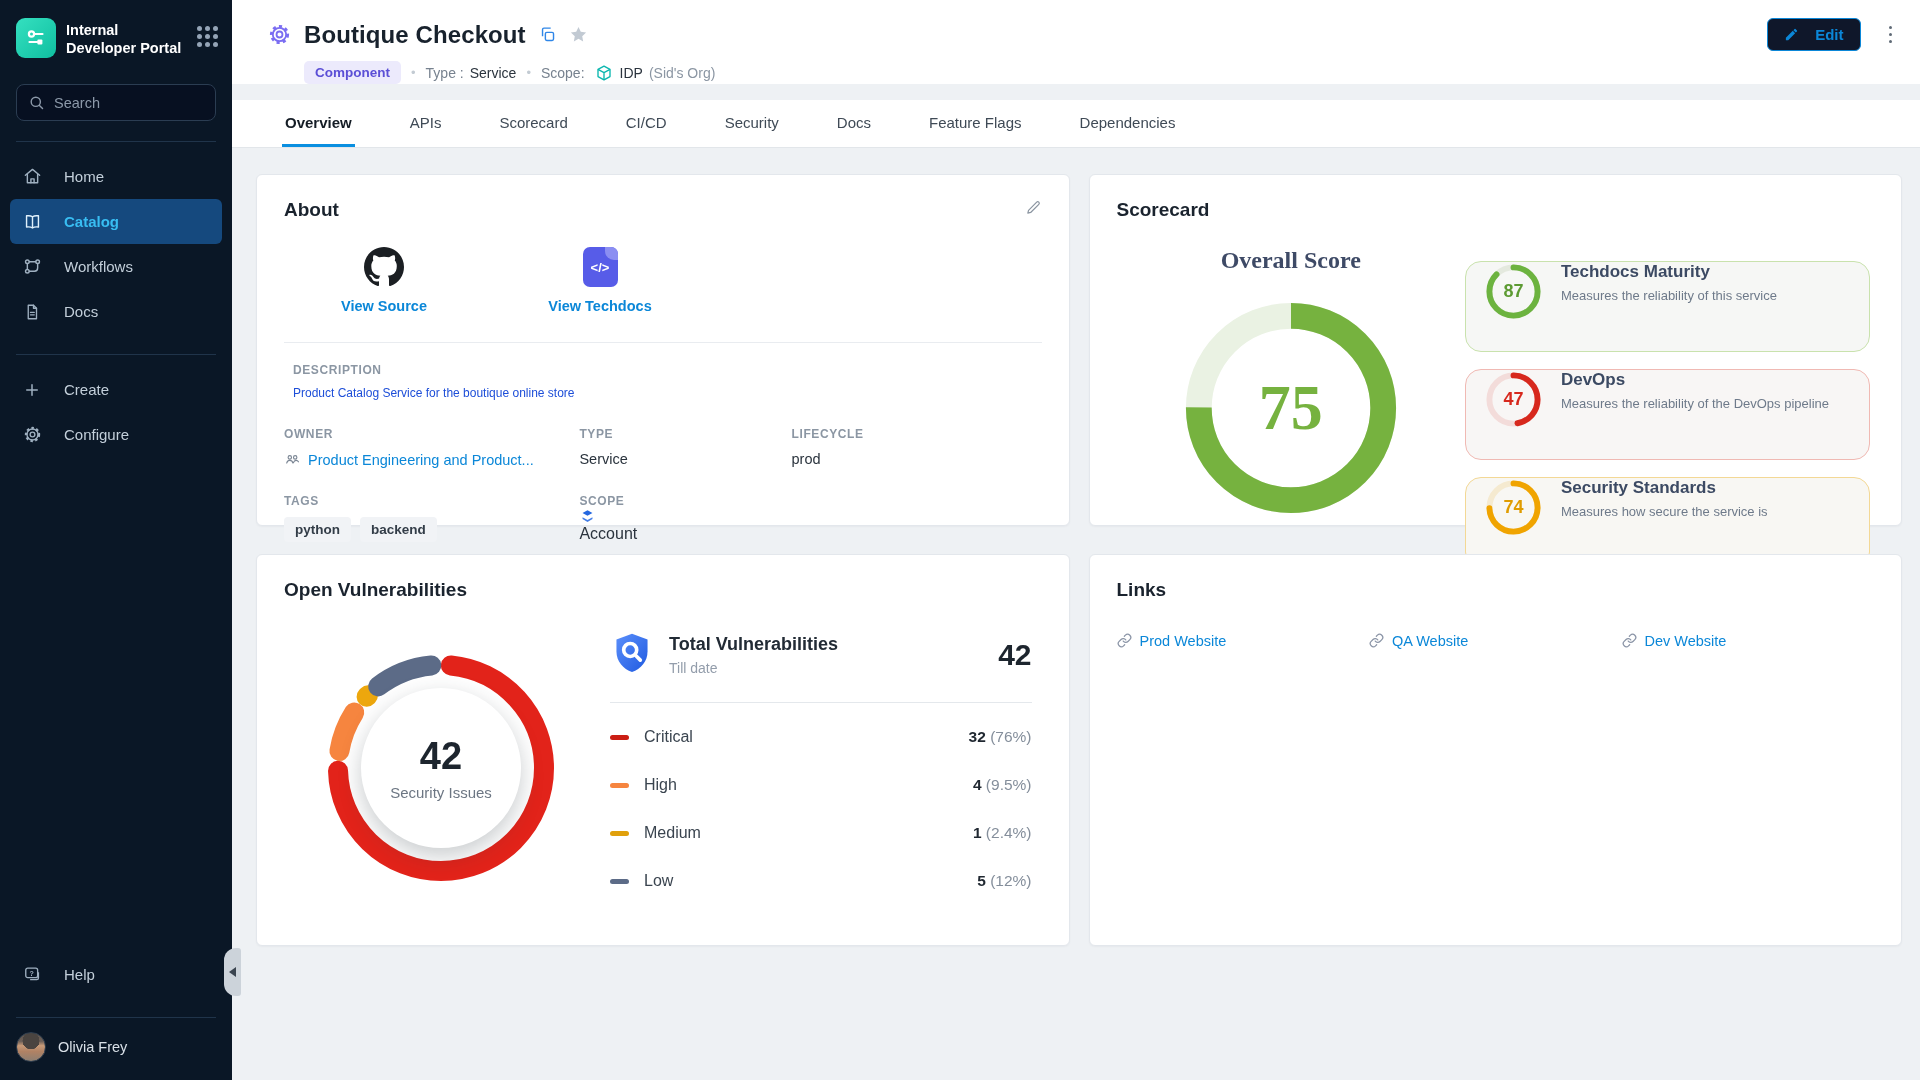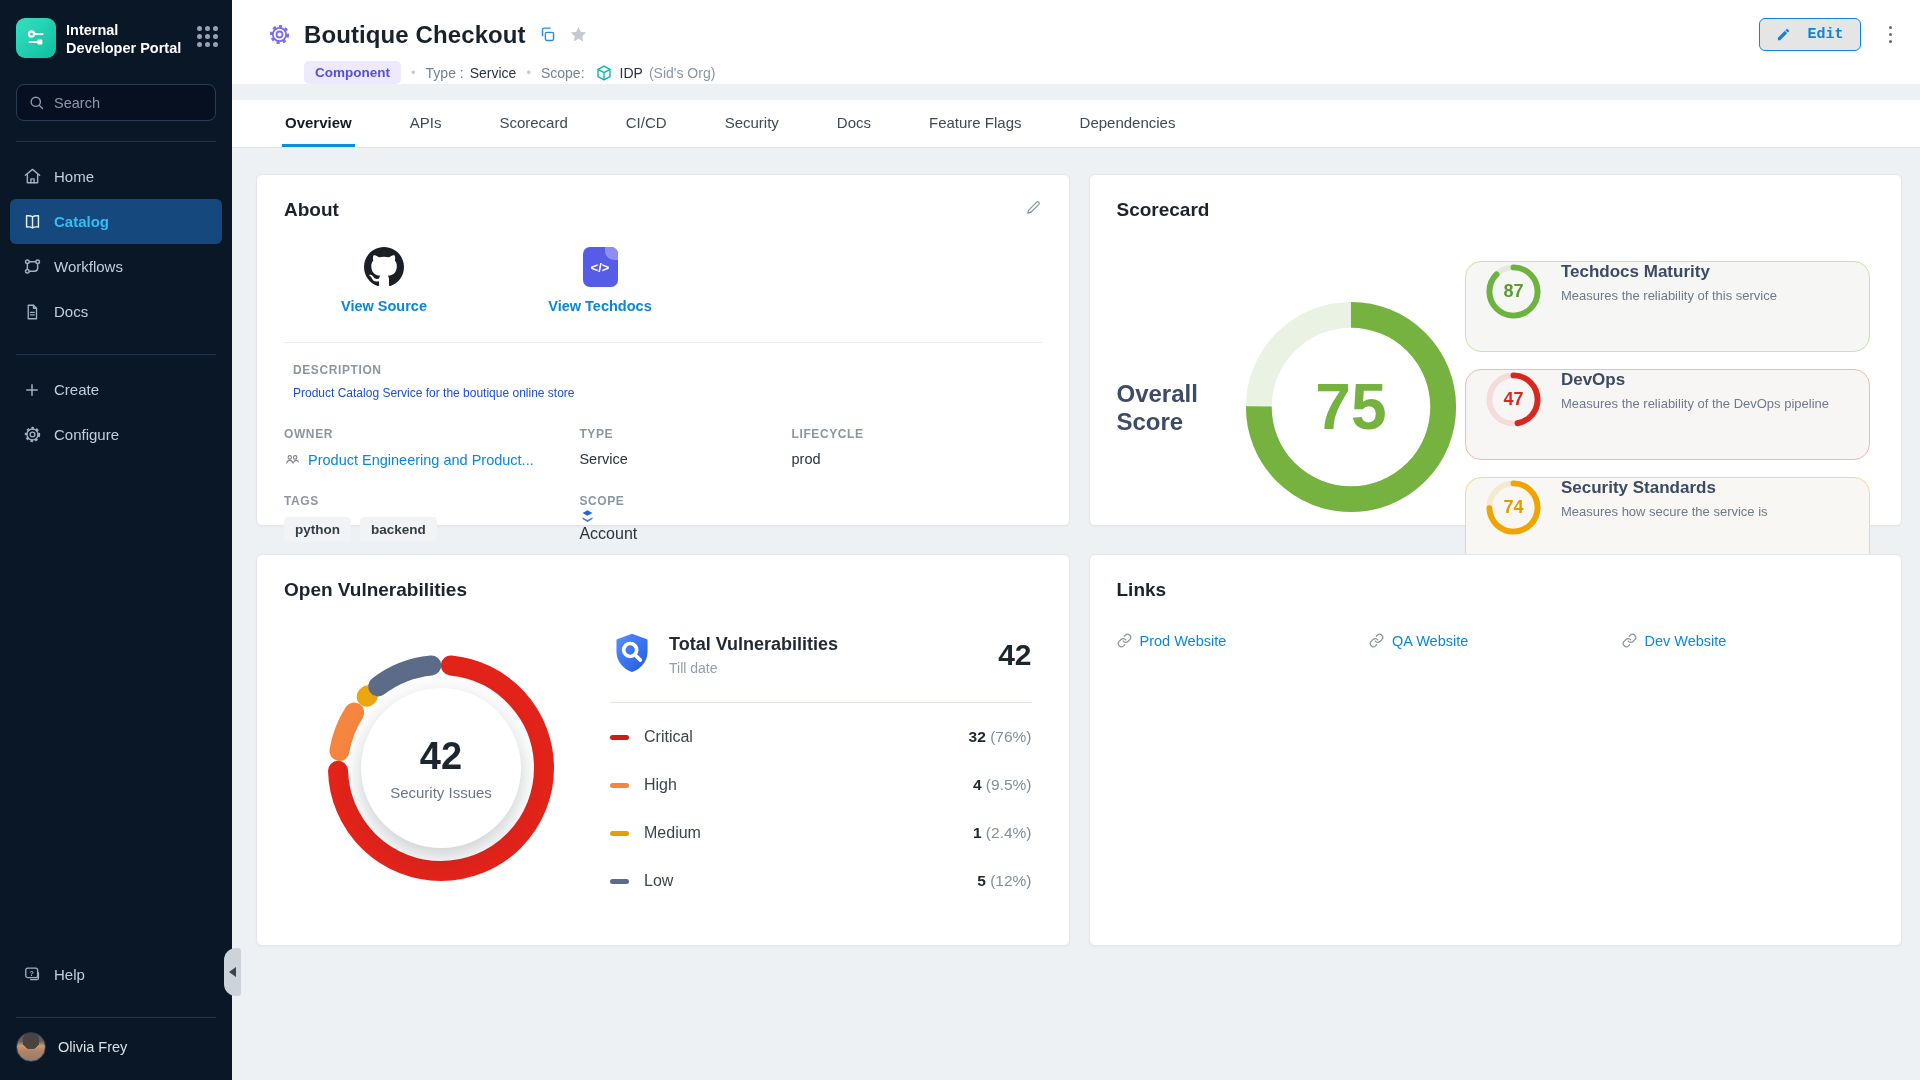--- a/index.html
+++ b/index.html
@@ -62,8 +62,8 @@
   .header-actions { margin-left:auto; display:flex; align-items:center; gap:22px; }
   .edit-btn {
     display:flex; align-items:center; gap:16px; border:1.5px solid #0b87d8; color:#0b87d8;
-    background:#e5e5e5; font-size:15px; font-weight:bold; padding:7px 16px; border-radius:6px; cursor:pointer;
-    font-family:Liberation Mono, monospace;
+    background:#0f172a; font-size:15px; font-weight:bold; padding:7px 16px; border-radius:6px; cursor:pointer;
+    font-family:Liberation Sans, sans-serif;
   }
   .kebab { display:flex; flex-direction:column; gap:3.5px; padding:4px 6px; cursor:pointer; }
   .kebab i { width:3.5px; height:3.5px; border-radius:50%; background:#5f6a76; }

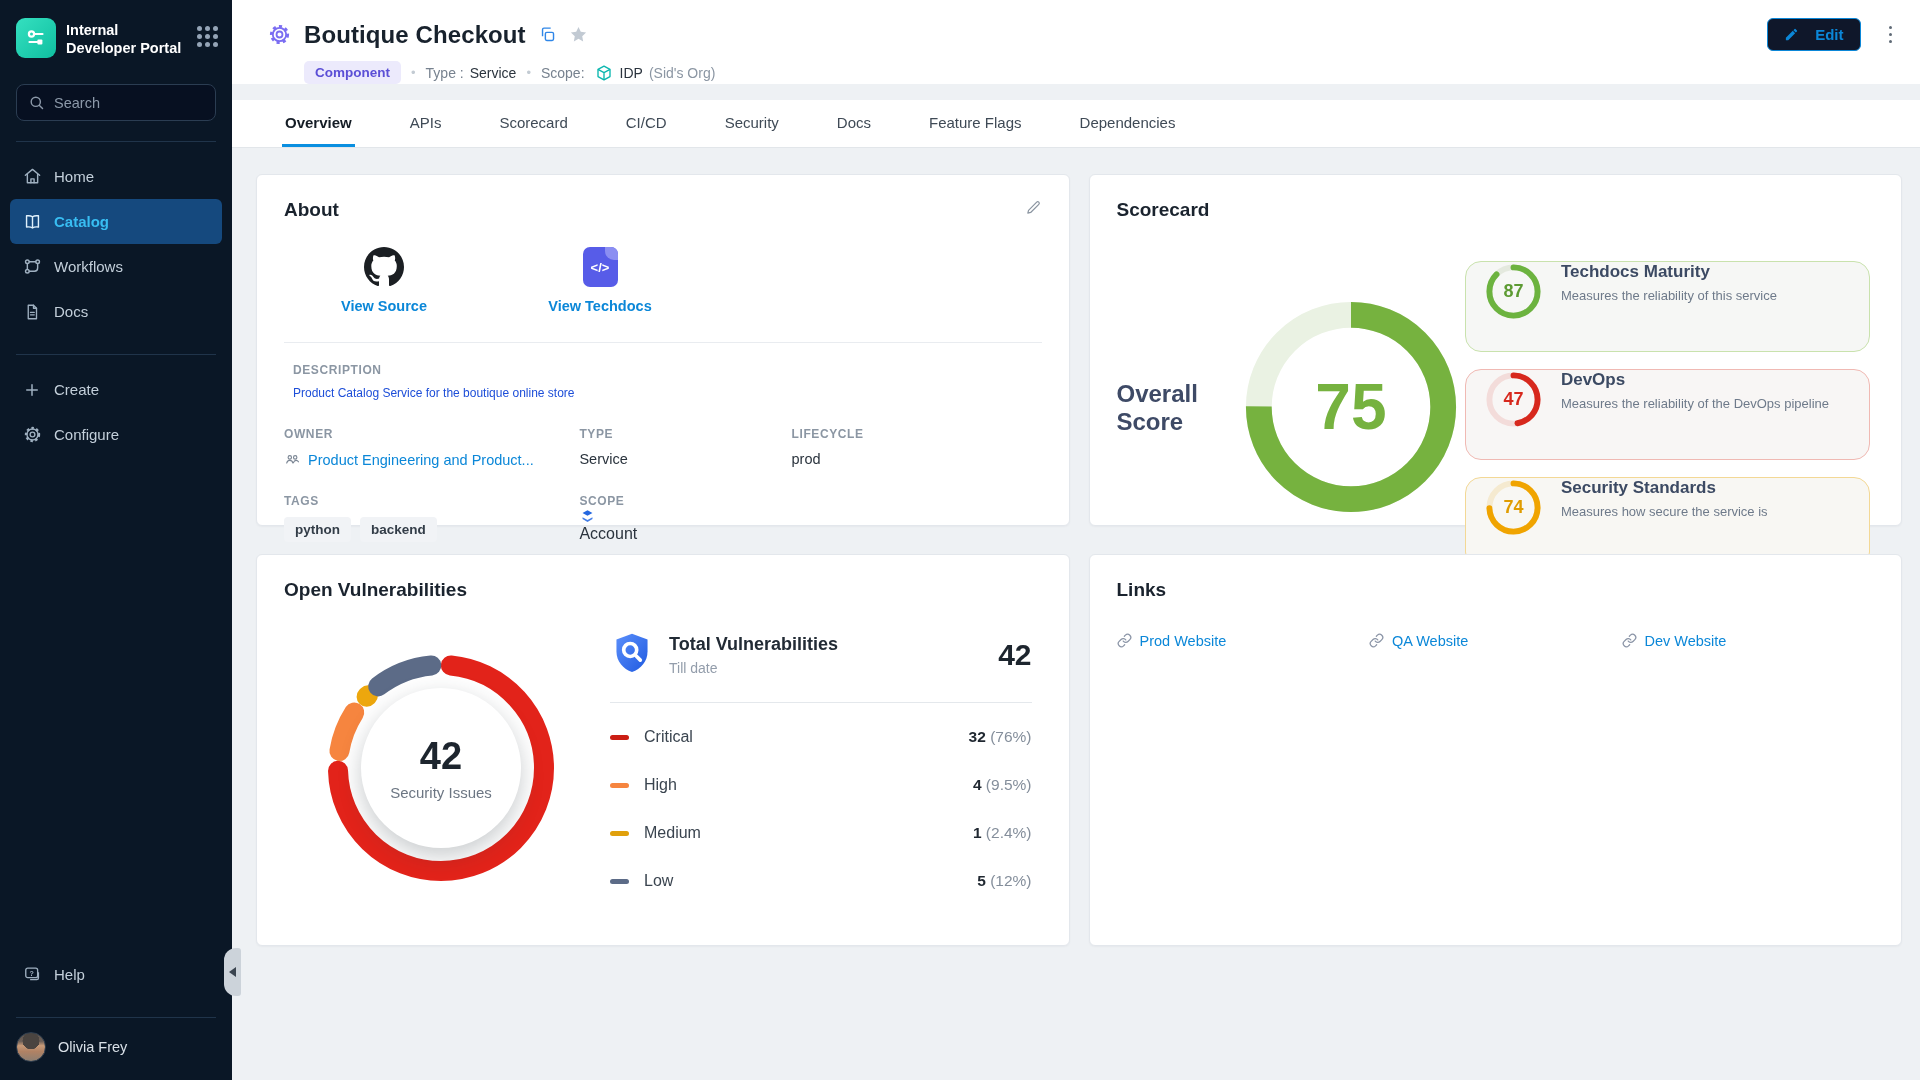--- a/index.html
+++ b/index.html
@@ -32,7 +32,7 @@
   .side-divider { height:1px; background:#20344a; margin:20px 16px 0 16px; }
   .nav { padding:12px 10px 0 10px; }
   .nav-item {
-    display:flex; align-items:center; gap:12px; height:45px; padding:0 12px; border-radius:6px;
+    display:flex; align-items:center; gap:22px; height:45px; padding:0 12px; border-radius:6px;
     color:#c3cfda; font-size:15px; cursor:pointer;
   }
   .nav-item .ic { width:20px; display:flex; justify-content:center; }

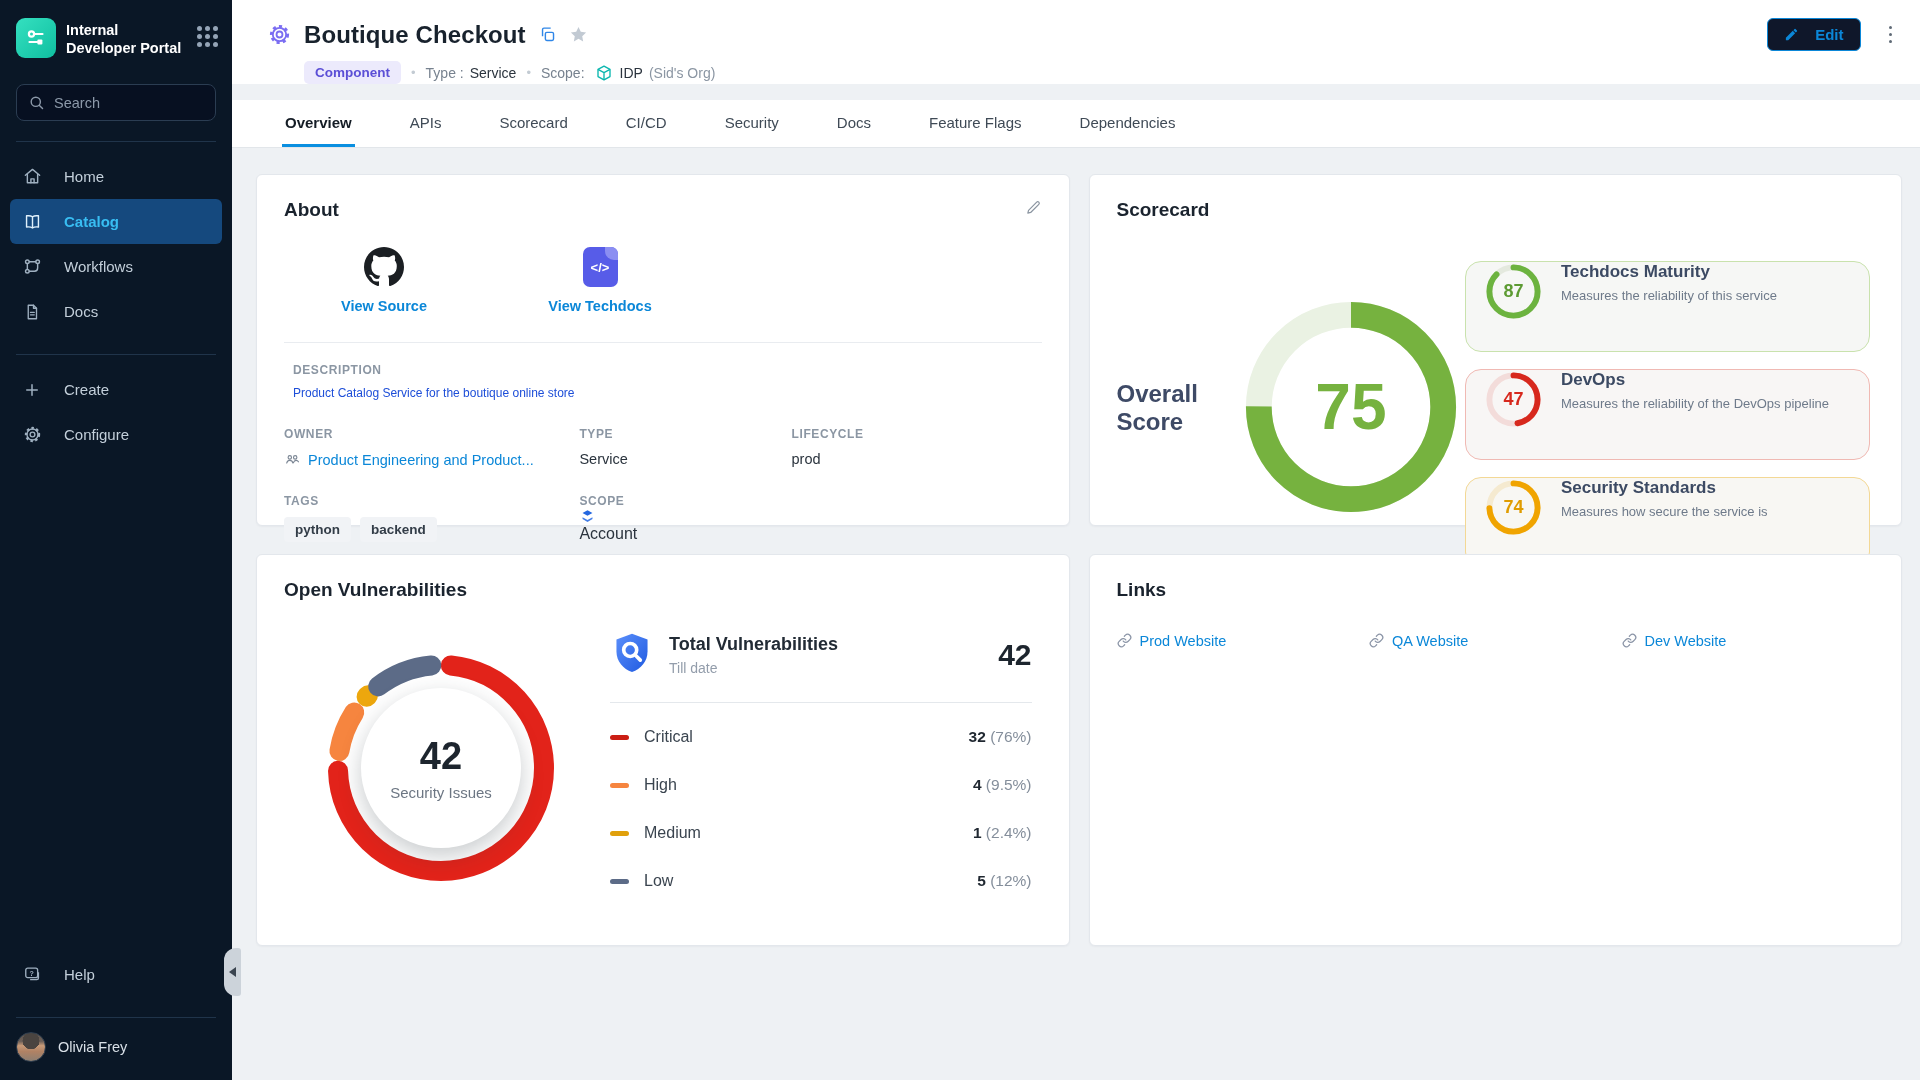--- a/index.html
+++ b/index.html
@@ -105,7 +105,7 @@
 
   
   .score-body { display:flex; margin-top:4px; }
-  .overall-col { width:46%; display:flex; flex-direction:row; align-items:center; }
+  .overall-col { width:46%; display:flex; flex-direction:column; align-items:center;font-family:Liberation Serif, serif; }
   .overall-label { font-size:24px; font-weight:bold; color:#3e4a66; margin-top:22px; }
   .big-ring { position:relative; width:228px; height:228px; margin-top:20px; }
   .big-ring .num { position:absolute; inset:0; display:flex; align-items:center; justify-content:center; font-size:64px; font-weight:bold; color:#76b23f; }

